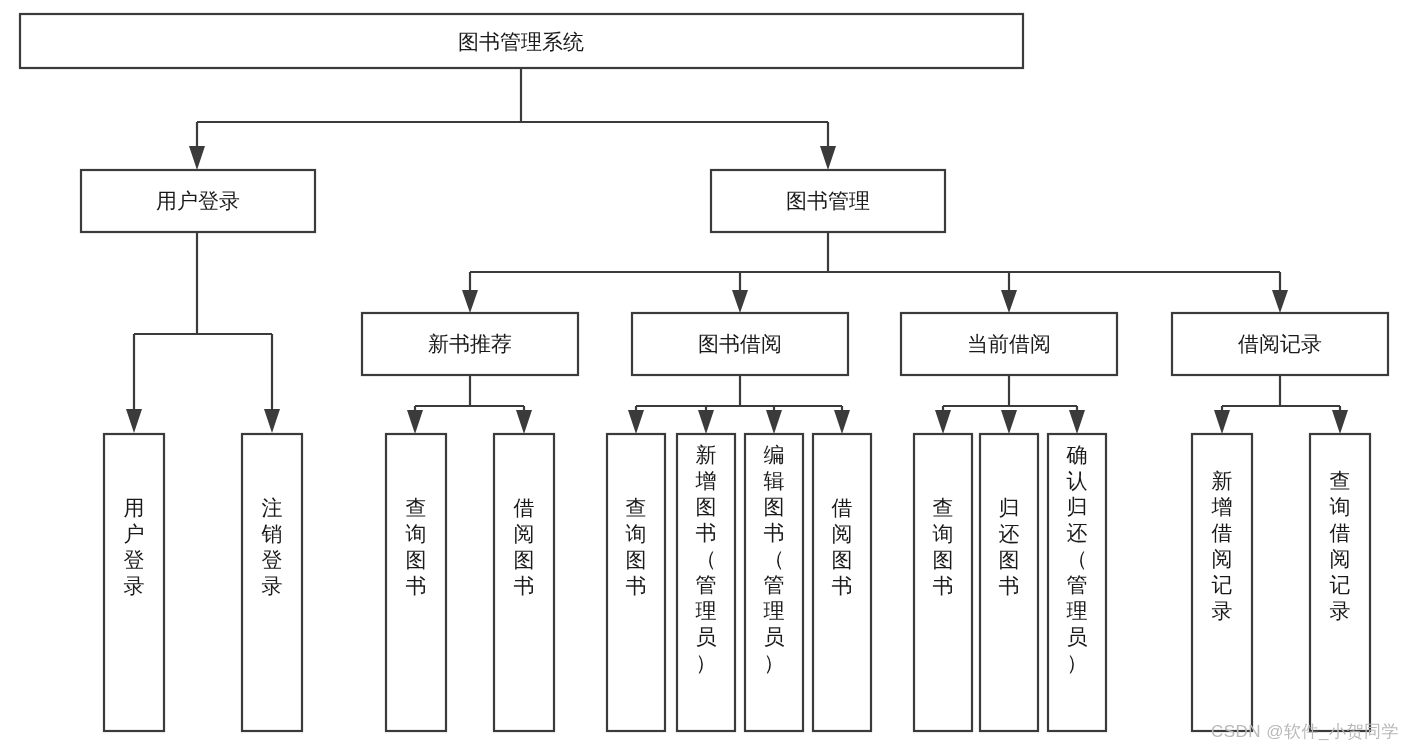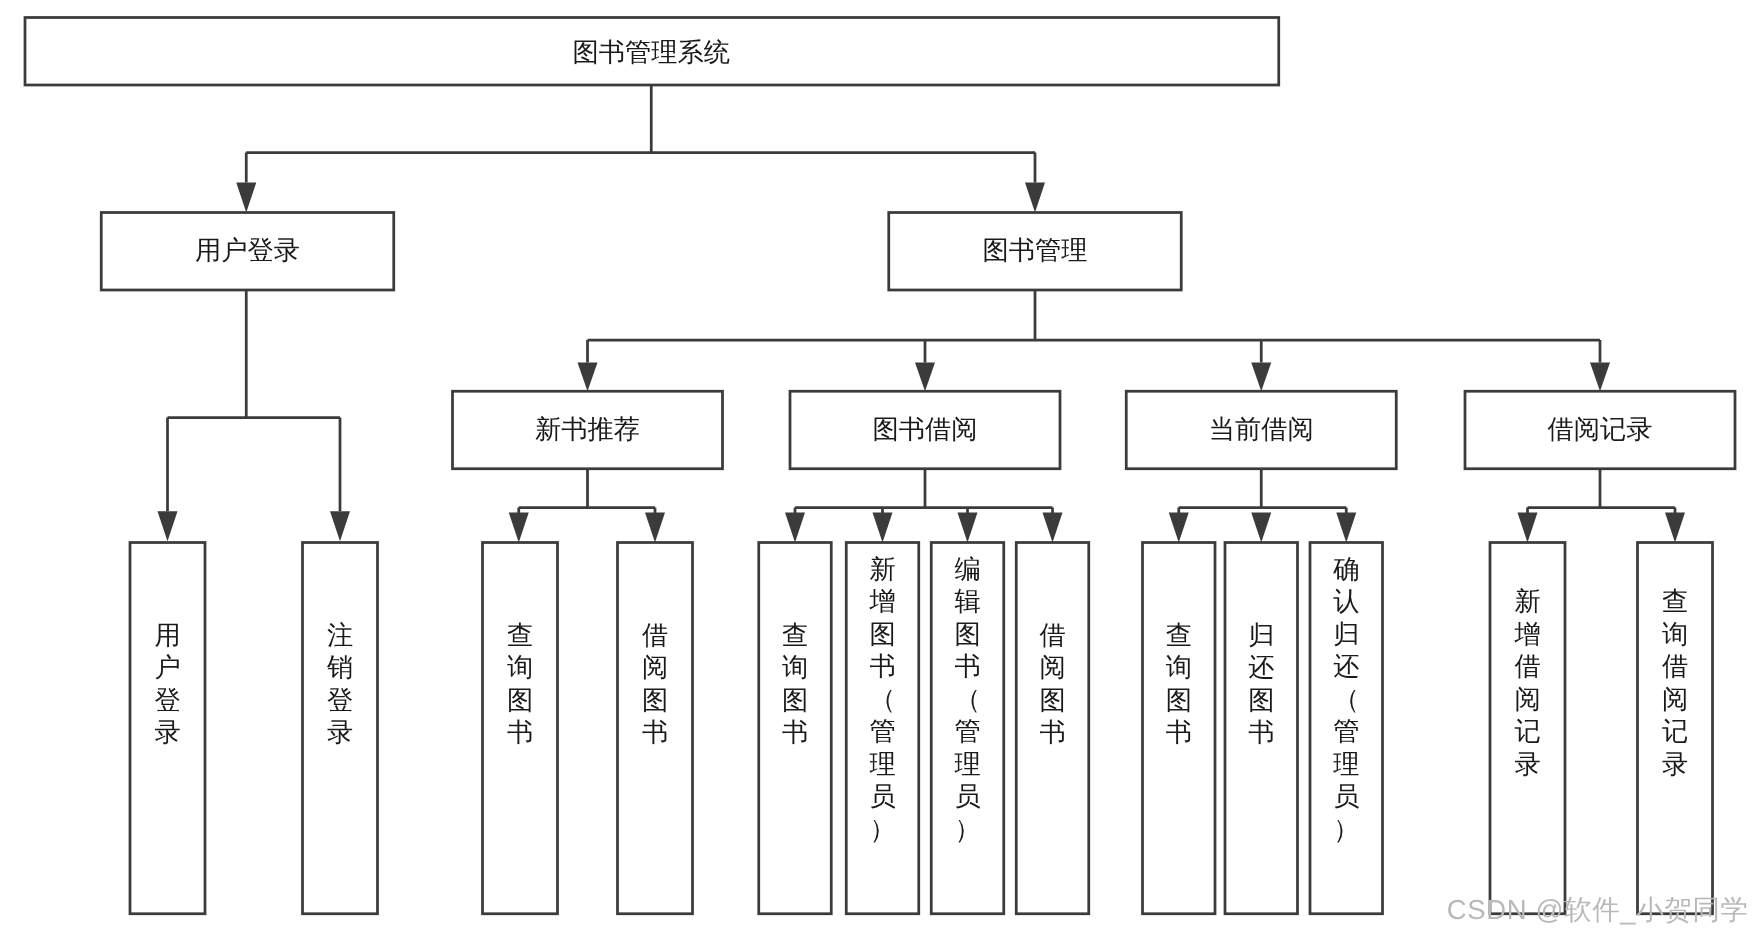--- a/index.html
+++ b/index.html
@@ -57,7 +57,7 @@
     right: 6px;
     bottom: 4px;
     font-family: "Liberation Sans", "DejaVu Sans", sans-serif;
-    font-size: 22px;
+    font-size: 17px;
     color: #b9b9b9;
     letter-spacing: 0.5px;
     white-space: nowrap;

